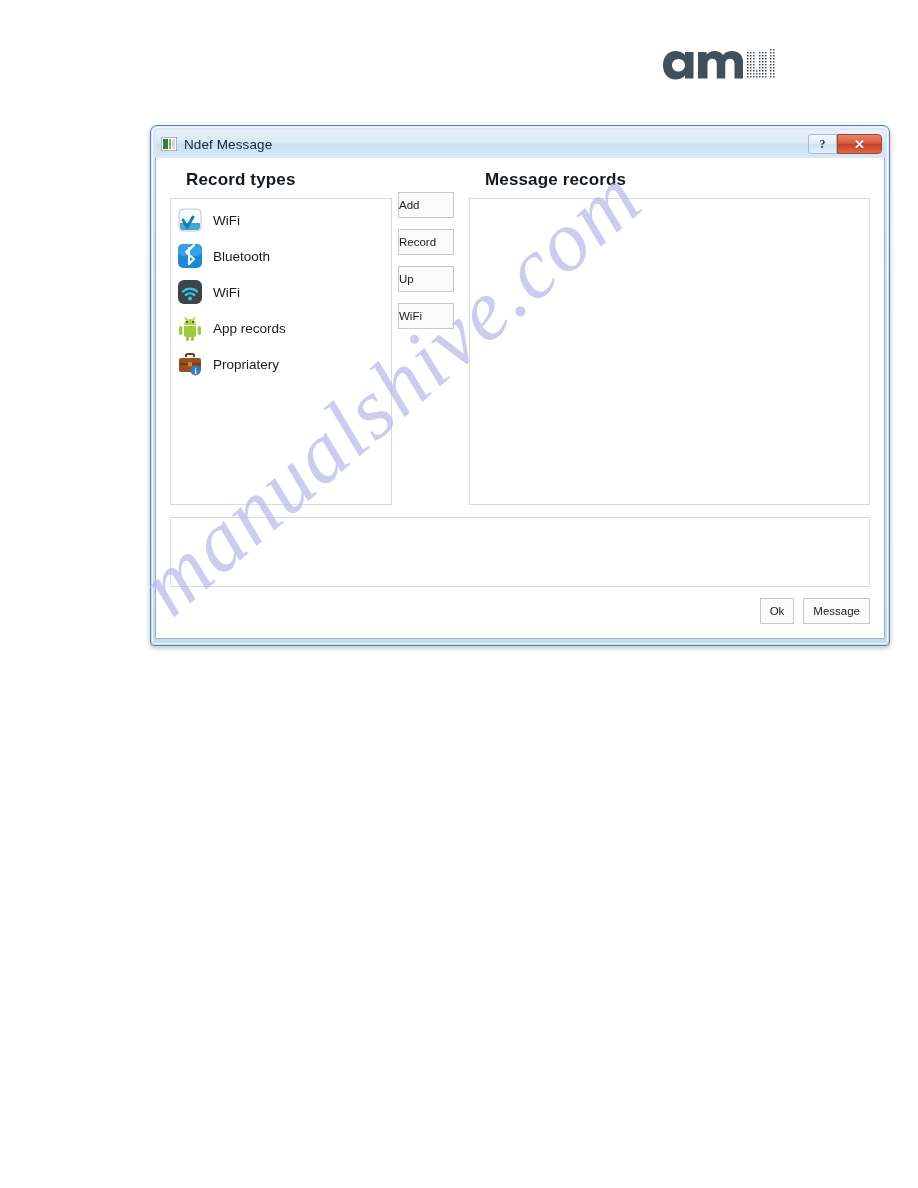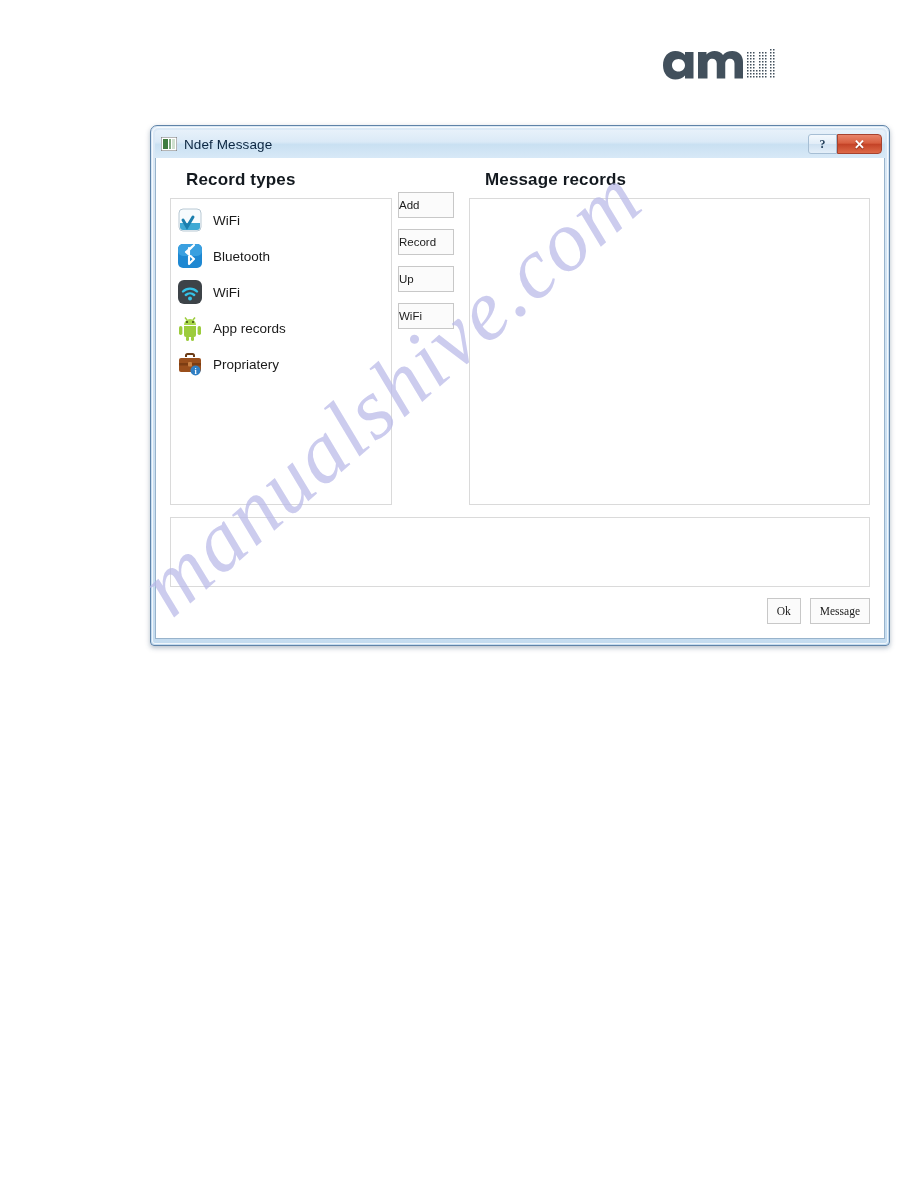--- a/index.html
+++ b/index.html
@@ -249,7 +249,7 @@
     box-sizing: border-box;
     border: 1px solid #c8c8c8;
     background: #fbfbfb;
-    font-family: Liberation Serif, serif;
+    font-family: Liberation Sans, sans-serif;
     font-size: 11.5px;
     color: #1c1c1c;
     cursor: default;

